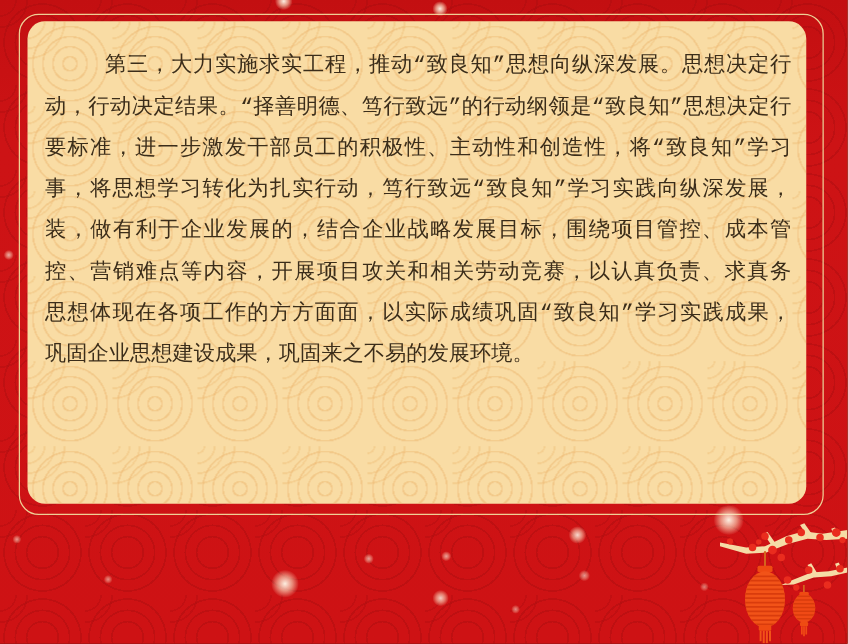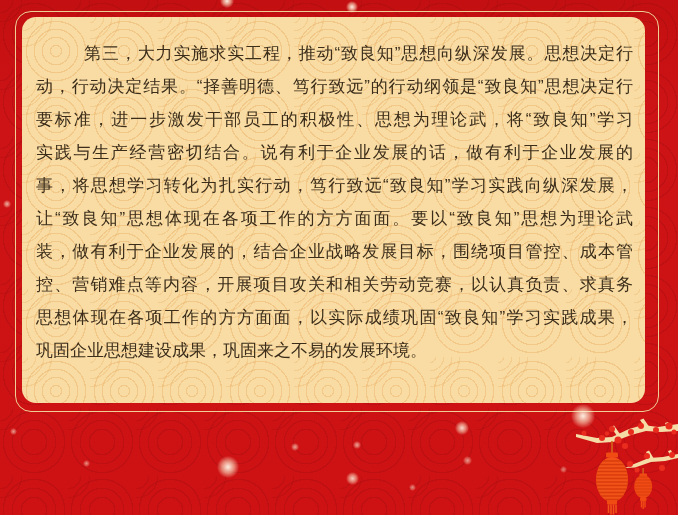--- a/index.html
+++ b/index.html
@@ -7,7 +7,7 @@
     position:relative;
     width:678px;height:515px;
     overflow:hidden;
-    font-family:Liberation Sans, sans-serif;
+    font-family:Liberation Mono, monospace;
     background:linear-gradient(180deg,#c30f11 0%,#cd1315 22%,#ce1214 100%);
   }
   

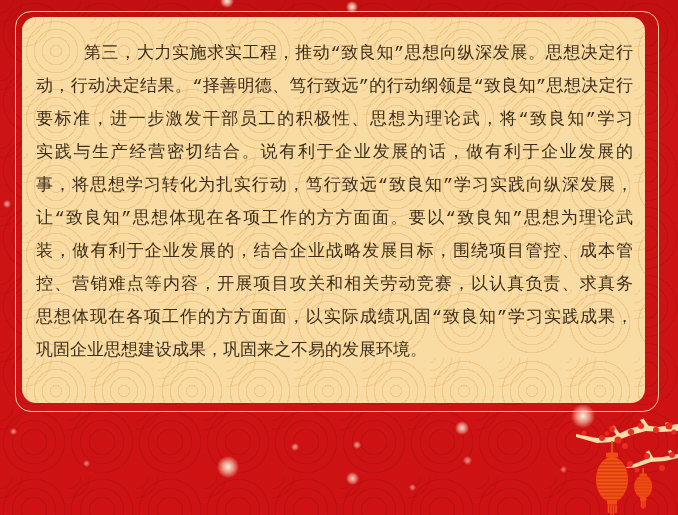--- a/index.html
+++ b/index.html
@@ -70,7 +70,7 @@
     <div class="text-block">
       <div class="t-line first">第三，大力实施求实工程，推动“致良知”思想向纵深发展。思想决定行</div>
       <div class="t-line">动，行动决定结果。“择善明德、笃行致远”的行动纲领是“致良知”思想决定行</div>
-      <div class="t-line">要标准，进一步激发干部员工的积极性、思想为理论武，将“致良知”学习</div>
+      <div class="t-line">要标准，进一步激发干部员工的积极性、主动性和创造性，将“致良知”学习</div>
       <div class="t-line">实践与生产经营密切结合。说有利于企业发展的话，做有利于企业发展的</div>
       <div class="t-line">事，将思想学习转化为扎实行动，笃行致远“致良知”学习实践向纵深发展，</div>
       <div class="t-line">让“致良知”思想体现在各项工作的方方面面。要以“致良知”思想为理论武</div>

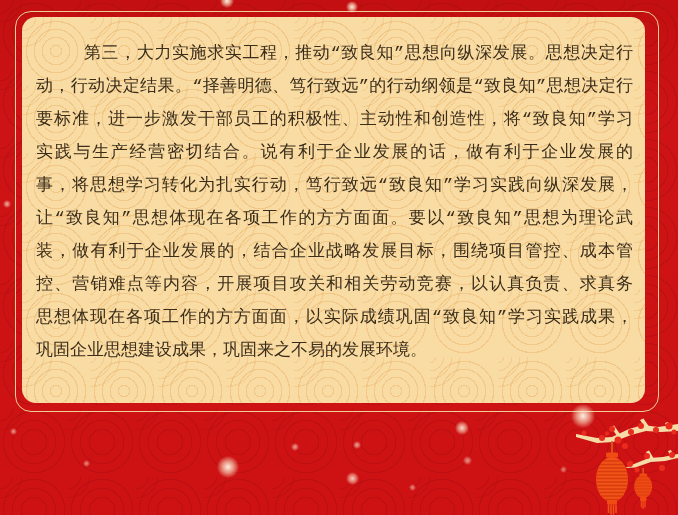--- a/index.html
+++ b/index.html
@@ -71,7 +71,6 @@
       <div class="t-line first">第三，大力实施求实工程，推动“致良知”思想向纵深发展。思想决定行</div>
       <div class="t-line">动，行动决定结果。“择善明德、笃行致远”的行动纲领是“致良知”思想决定行</div>
       <div class="t-line">要标准，进一步激发干部员工的积极性、主动性和创造性，将“致良知”学习</div>
-      <div class="t-line">实践与生产经营密切结合。说有利于企业发展的话，做有利于企业发展的</div>
       <div class="t-line">事，将思想学习转化为扎实行动，笃行致远“致良知”学习实践向纵深发展，</div>
       <div class="t-line">让“致良知”思想体现在各项工作的方方面面。要以“致良知”思想为理论武</div>
       <div class="t-line">装，做有利于企业发展的，结合企业战略发展目标，围绕项目管控、成本管</div>

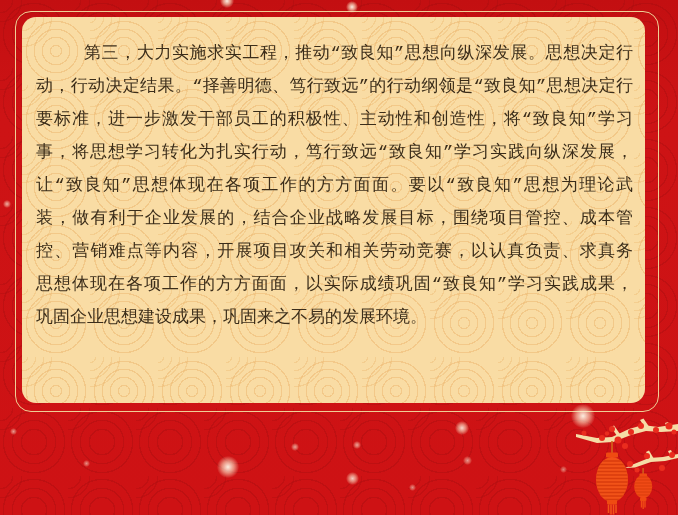--- a/index.html
+++ b/index.html
@@ -72,7 +72,6 @@
       <div class="t-line">动，行动决定结果。“择善明德、笃行致远”的行动纲领是“致良知”思想决定行</div>
       <div class="t-line">要标准，进一步激发干部员工的积极性、主动性和创造性，将“致良知”学习</div>
       <div class="t-line">事，将思想学习转化为扎实行动，笃行致远“致良知”学习实践向纵深发展，</div>
-      <div class="t-line">让“致良知”思想体现在各项工作的方方面面。要以“致良知”思想为理论武</div>
       <div class="t-line">装，做有利于企业发展的，结合企业战略发展目标，围绕项目管控、成本管</div>
       <div class="t-line">控、营销难点等内容，开展项目攻关和相关劳动竞赛，以认真负责、求真务</div>
       <div class="t-line">思想体现在各项工作的方方面面，以实际成绩巩固“致良知”学习实践成果，</div>

